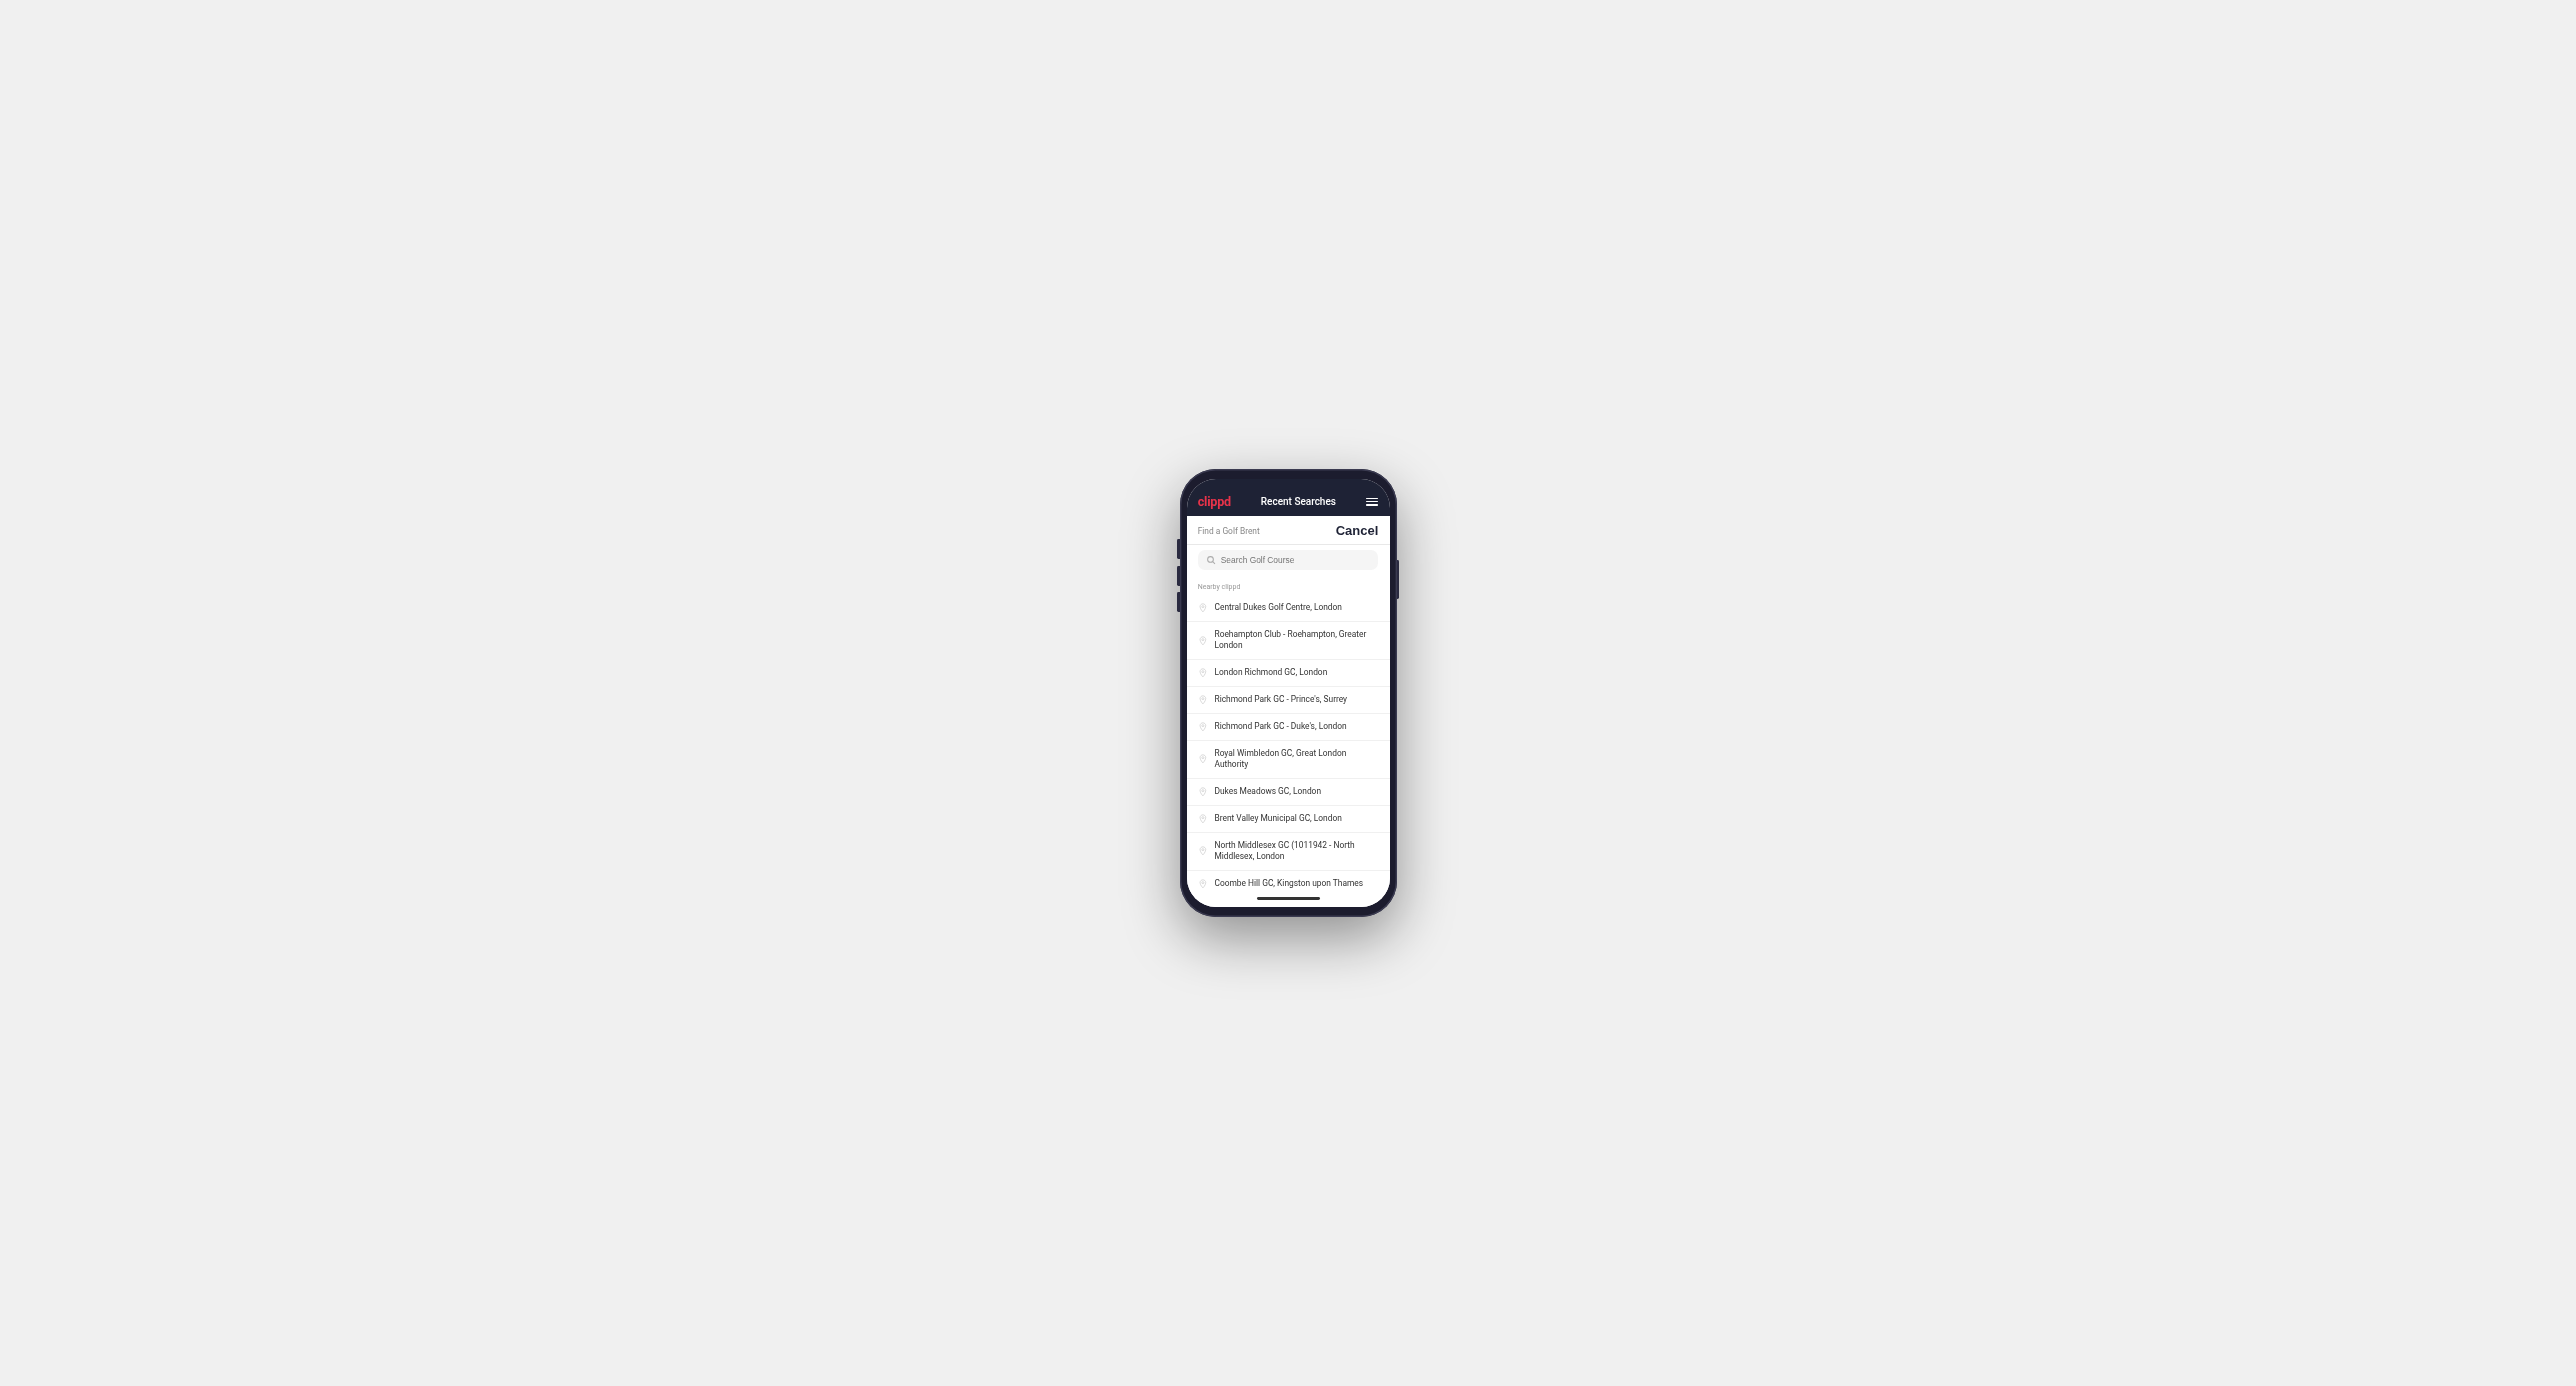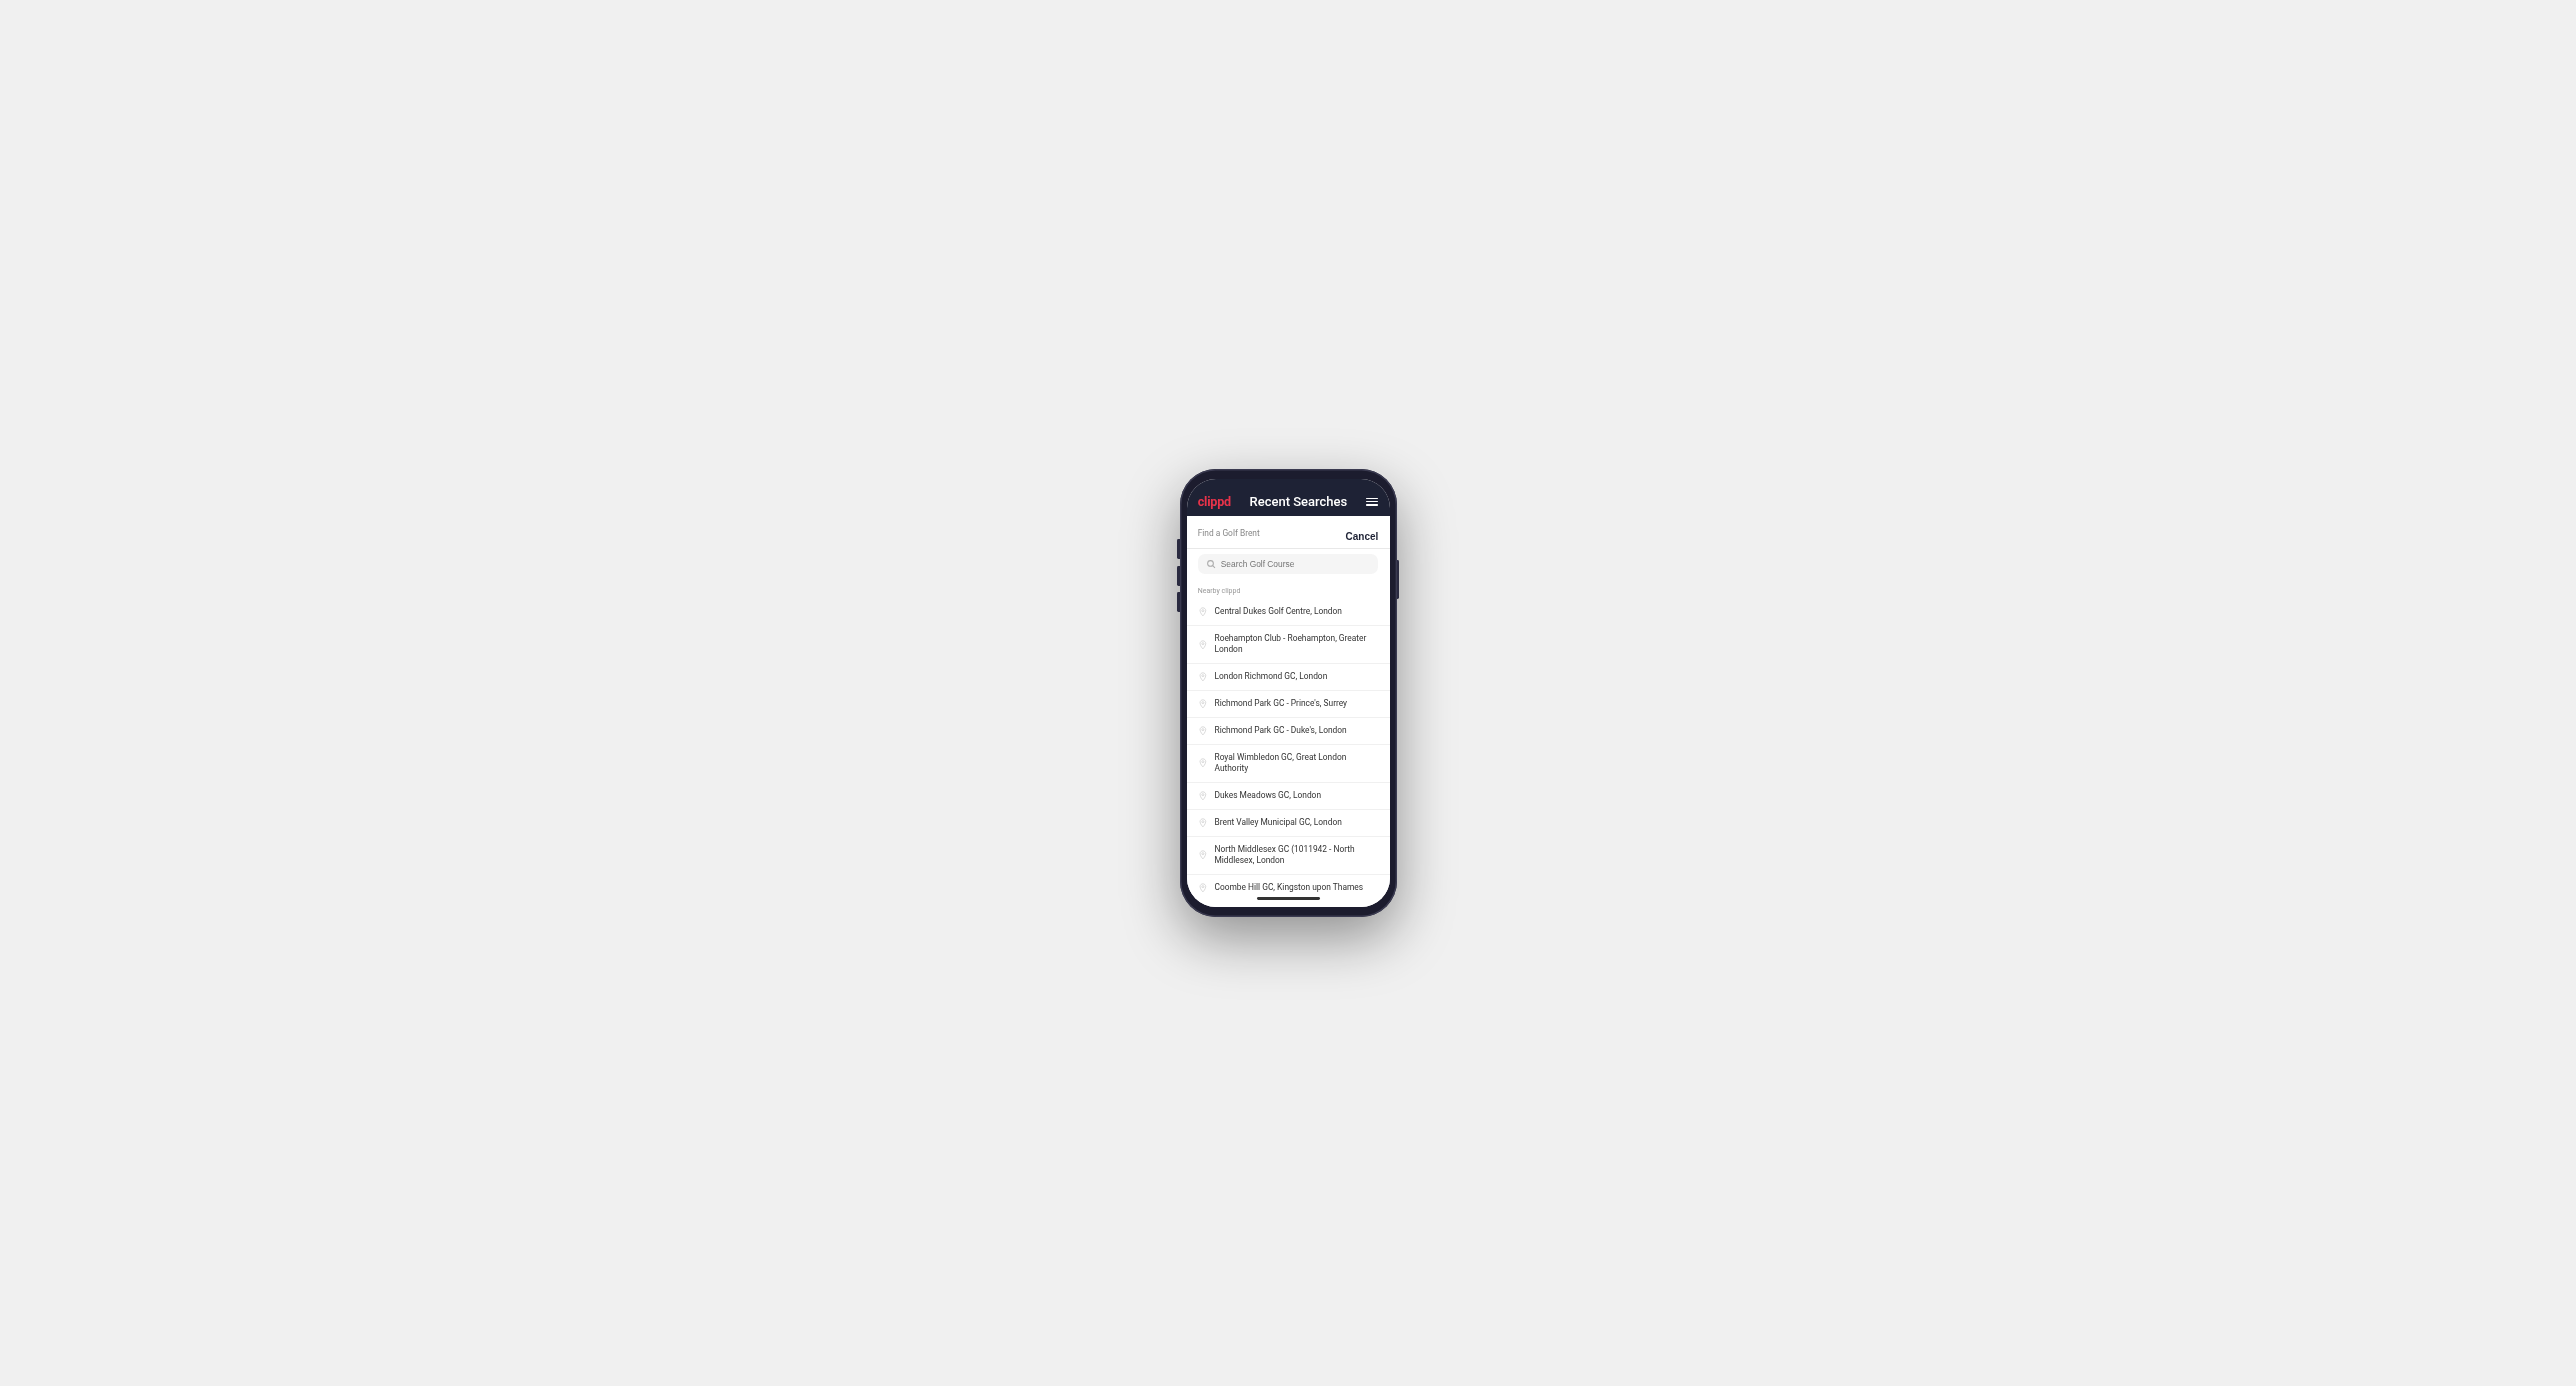--- a/index.html
+++ b/index.html
@@ -70,7 +70,7 @@
     }
 
     .header-title {
-      font-size: 13px;
+      font-size: 10px;
       color: #ffffff;
       font-weight: 500;
     }

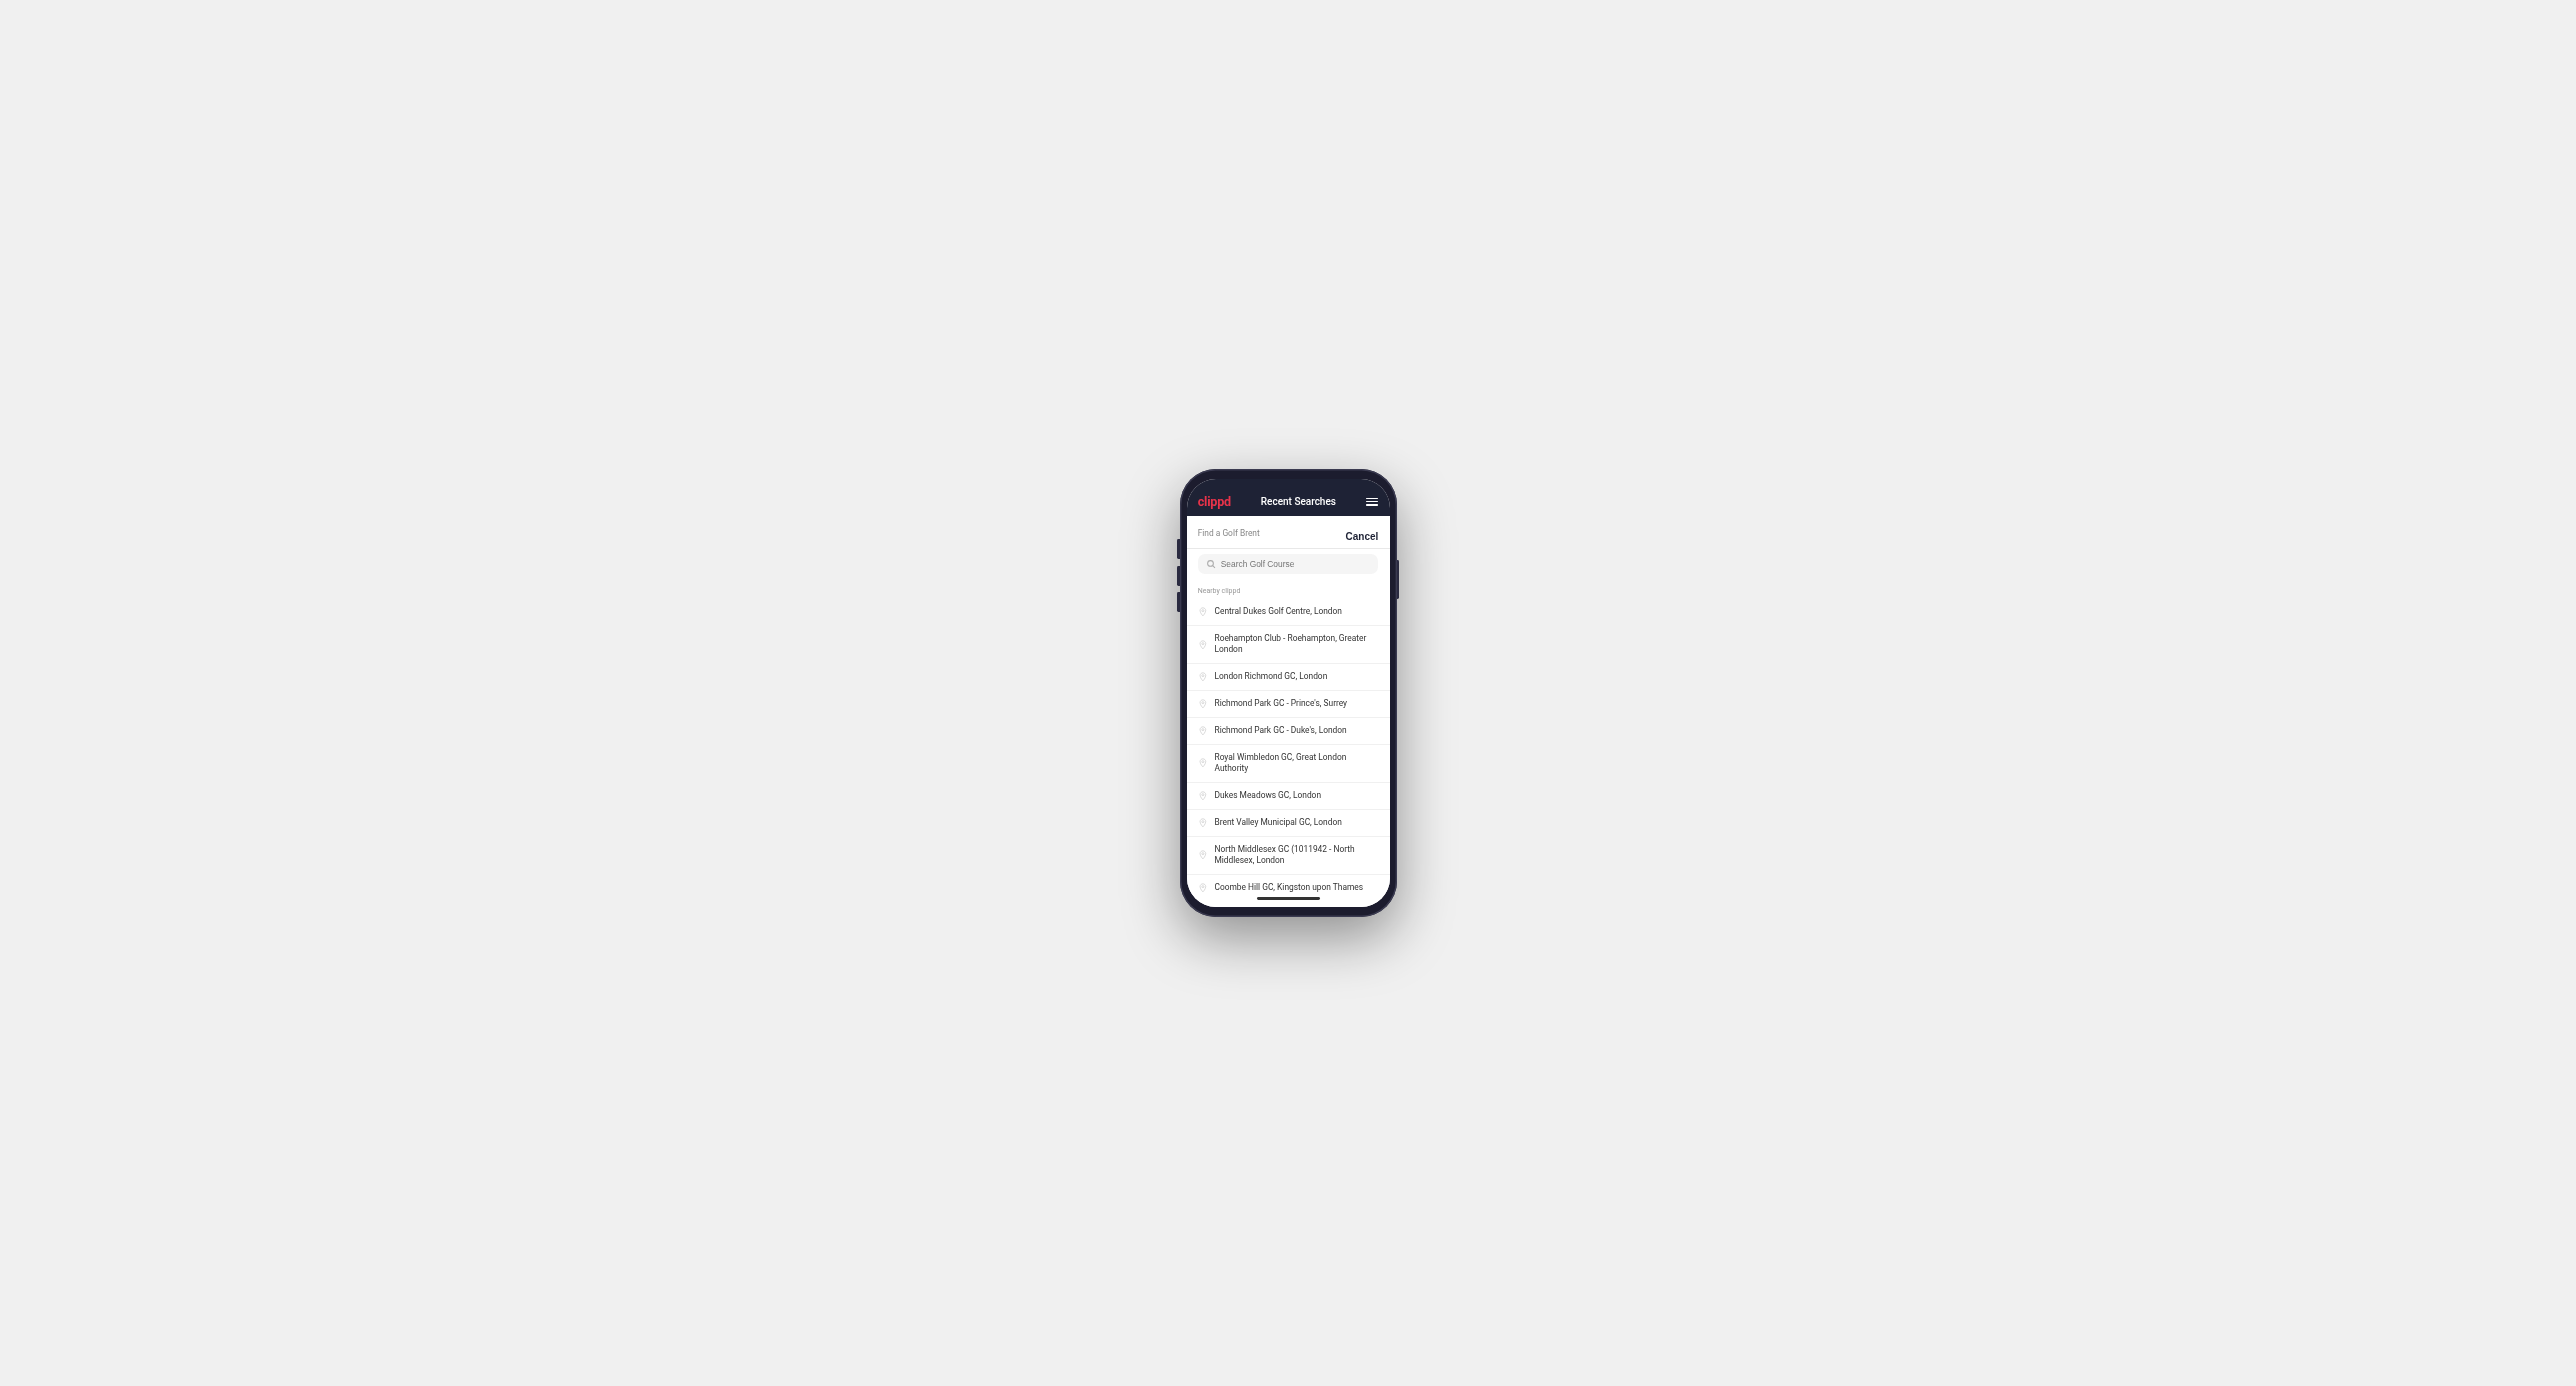--- a/index.html
+++ b/index.html
@@ -107,13 +107,12 @@
     }
 
     .cancel-btn {
-      font-size: 10px;
+      font-size: 13px;
       color: #1e2235;
       font-weight: 600;
       cursor: pointer;
       background: none;
       border: none;
-      margin-top: 8px;
     }
 
     

